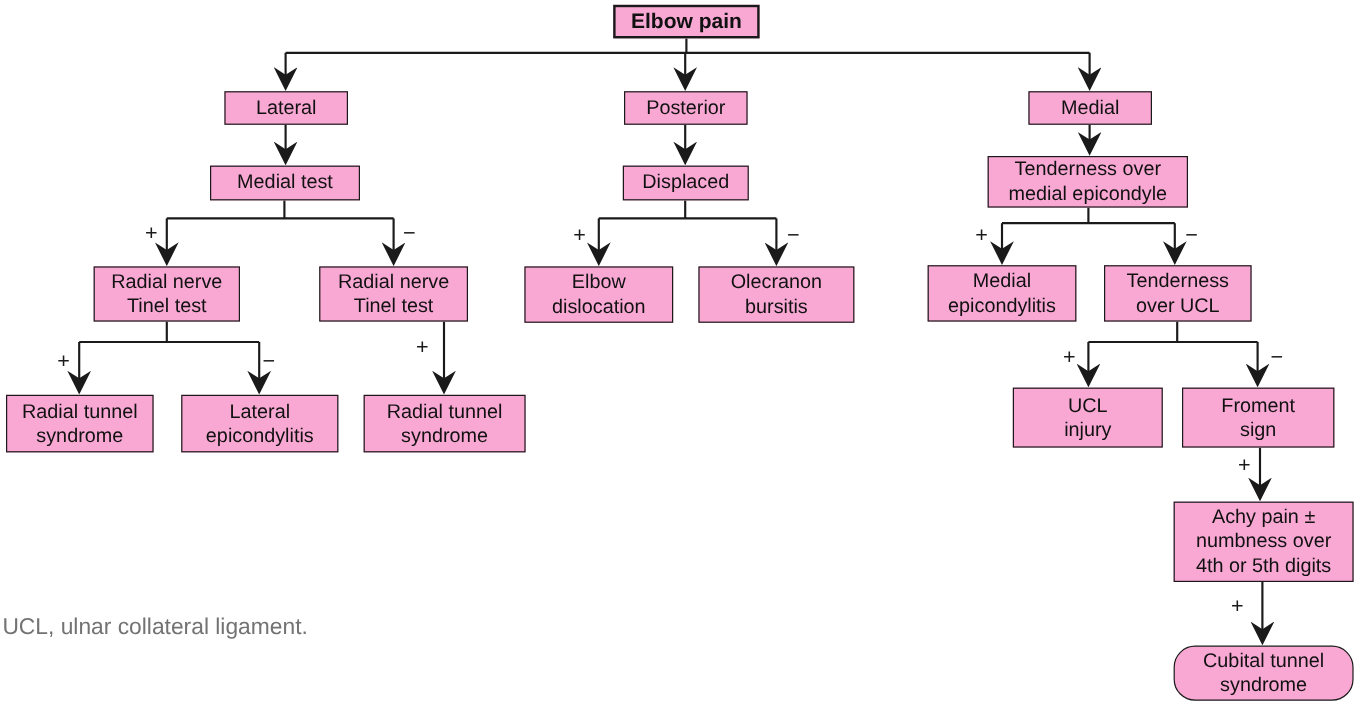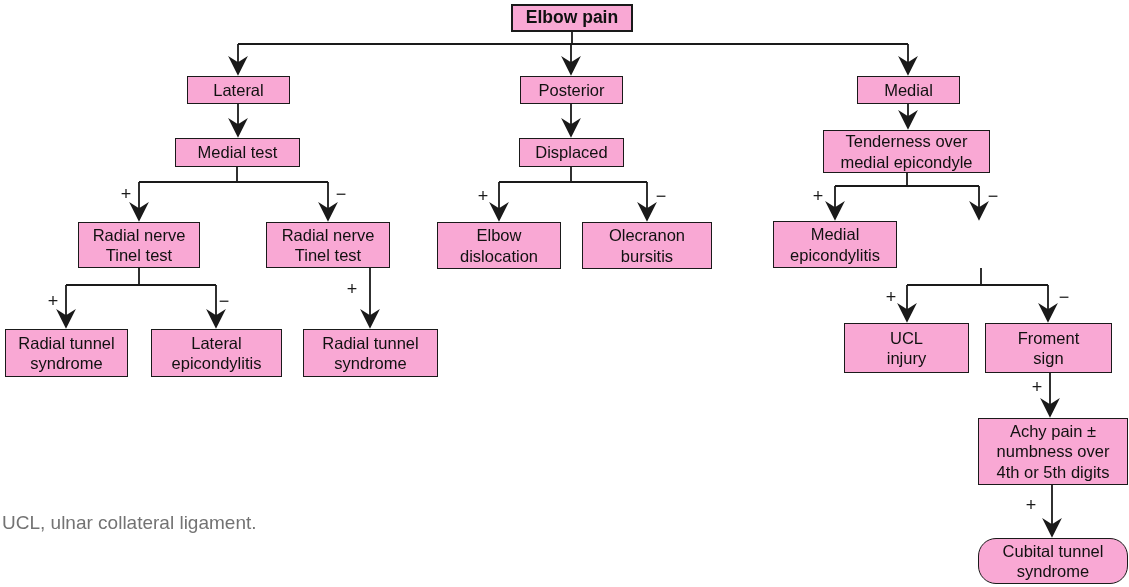--- a/index.html
+++ b/index.html
@@ -98,6 +98,8 @@
 medial epicondyle</div>
   <div class="node" style="left:773px; top:221px; width:124px; height:47px;">Medial
 epicondylitis</div>
+  <div class="node" style="left:920px; top:221px; width:123px; height:47px;">Tenderness
+over UCL</div>
   <div class="node" style="left:844px; top:323px; width:125px; height:50px;">UCL
 injury</div>
   <div class="node" style="left:985px; top:323px; width:127px; height:50px;">Froment

